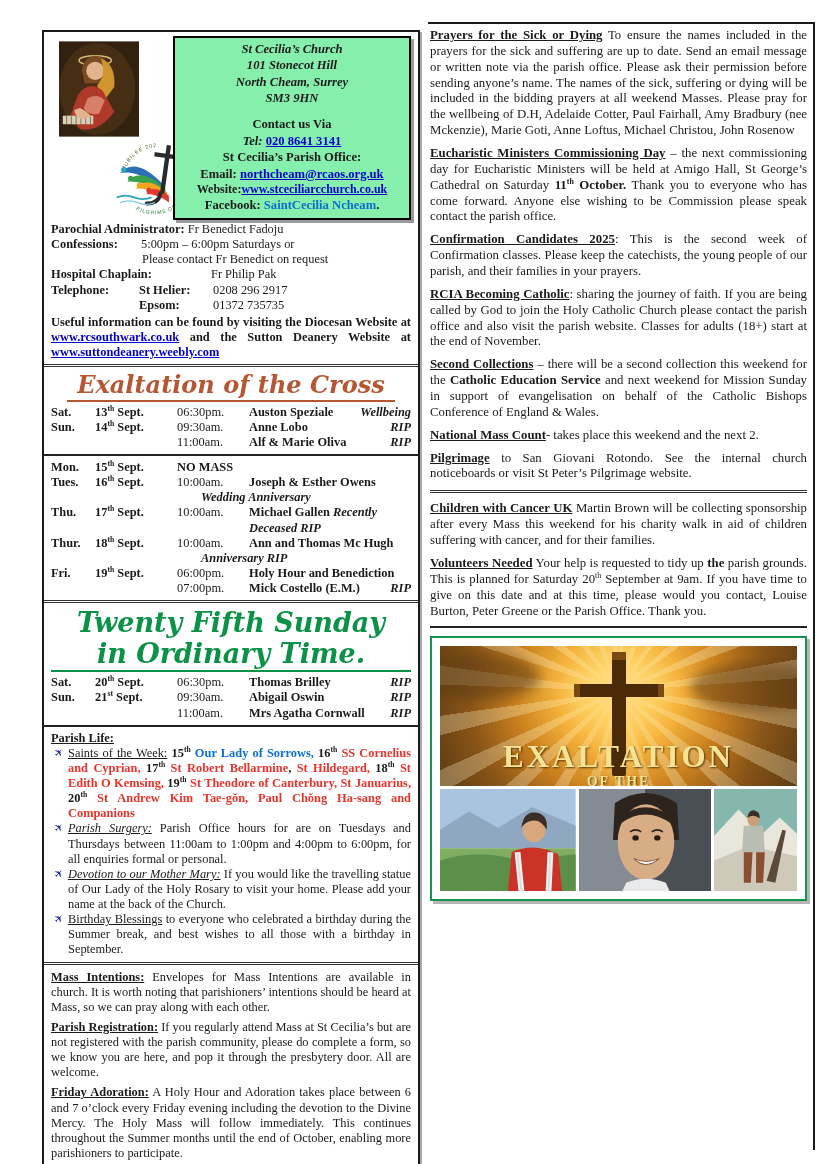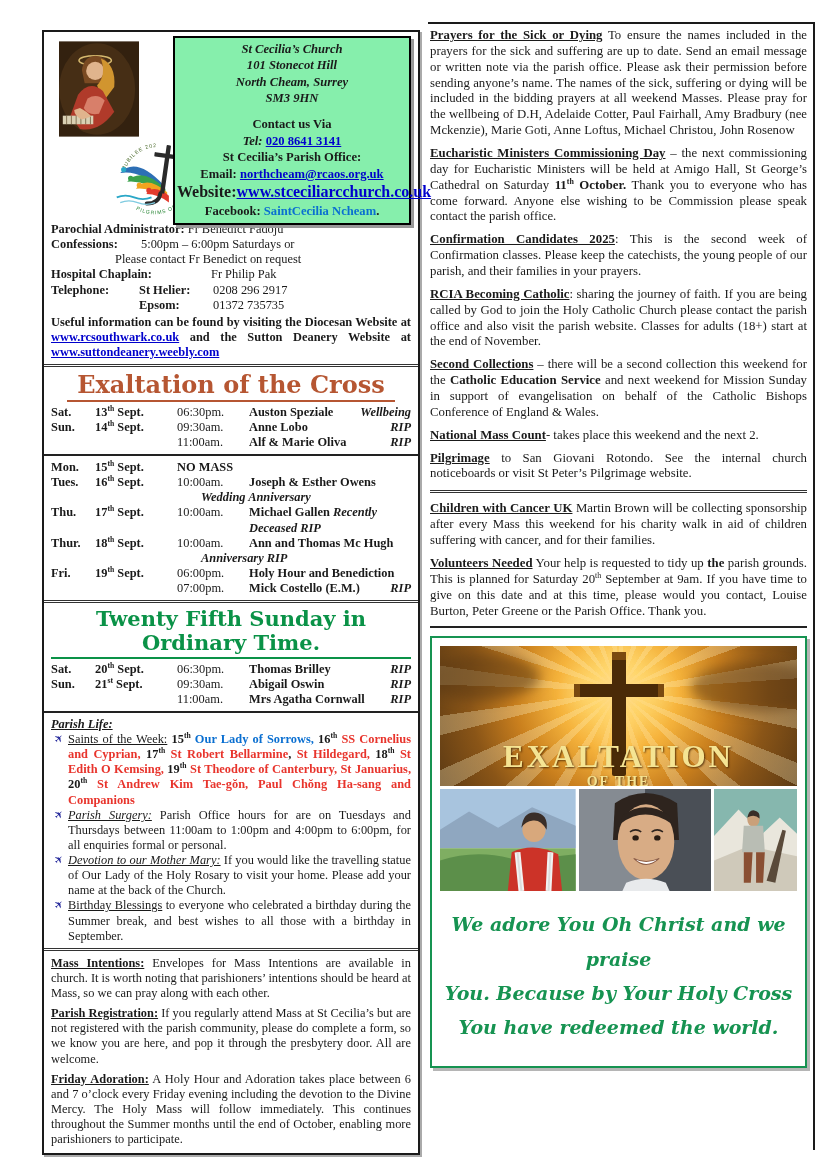--- a/index.html
+++ b/index.html
@@ -42,7 +42,7 @@
   .link{color:var(--link);font-weight:bold;text-decoration:underline;cursor:pointer;}
   .fb{color:var(--blue);font-weight:bold;}
   .addr-gap{height:10px;}
-  .nowrap{white-space:nowrap;font-size:16px;}
+  .nowrap{white-space:nowrap;font-size:12px;}
   sup{font-size:0.62em;vertical-align:super;line-height:0;}
 
   .admin{margin-top:2px;}

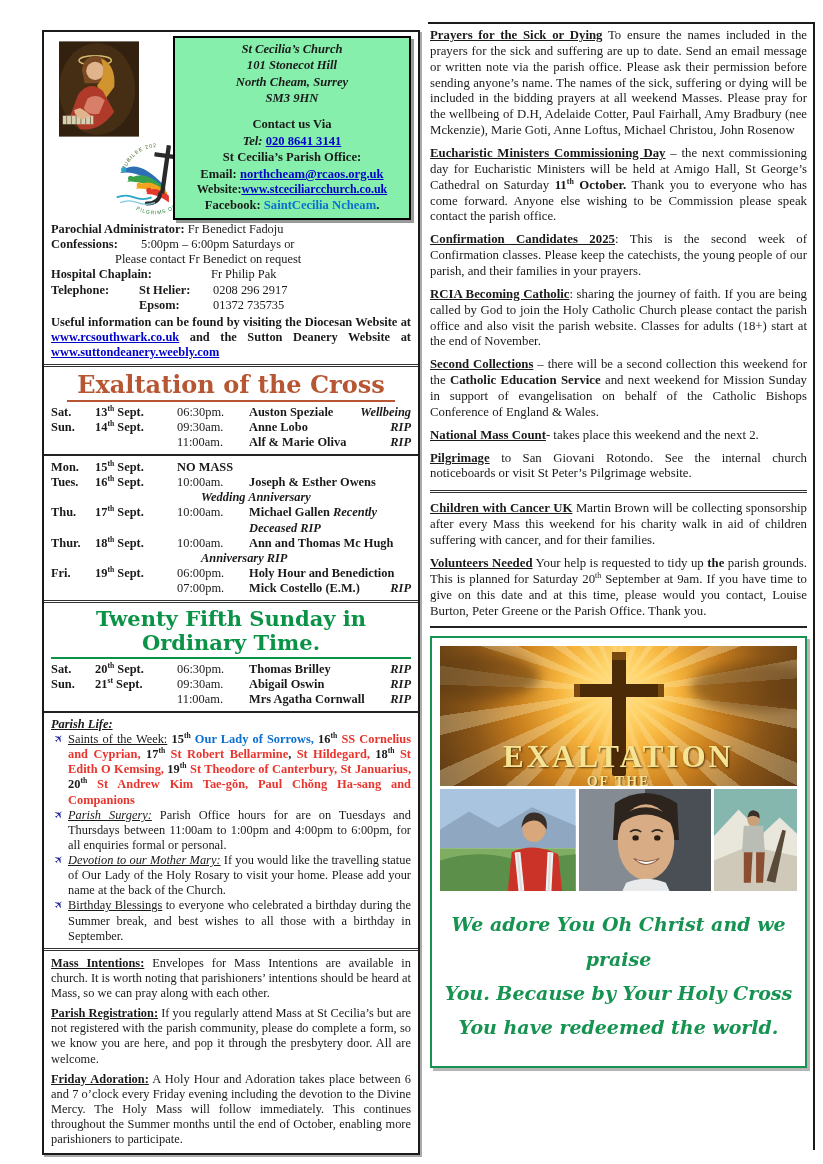--- a/index.html
+++ b/index.html
@@ -51,7 +51,7 @@
   .w160{flex:0 0 160px;}
   .w88{flex:0 0 88px;}
   .w74{flex:0 0 74px;}
-  .ind90{margin-left:64px;}
+  .ind90{margin-left:91px;}
   .useful{font-weight:bold;text-align:justify;margin-top:2px;}
 
   .sepA{border-top:3px double #333;margin:4px -7px;}

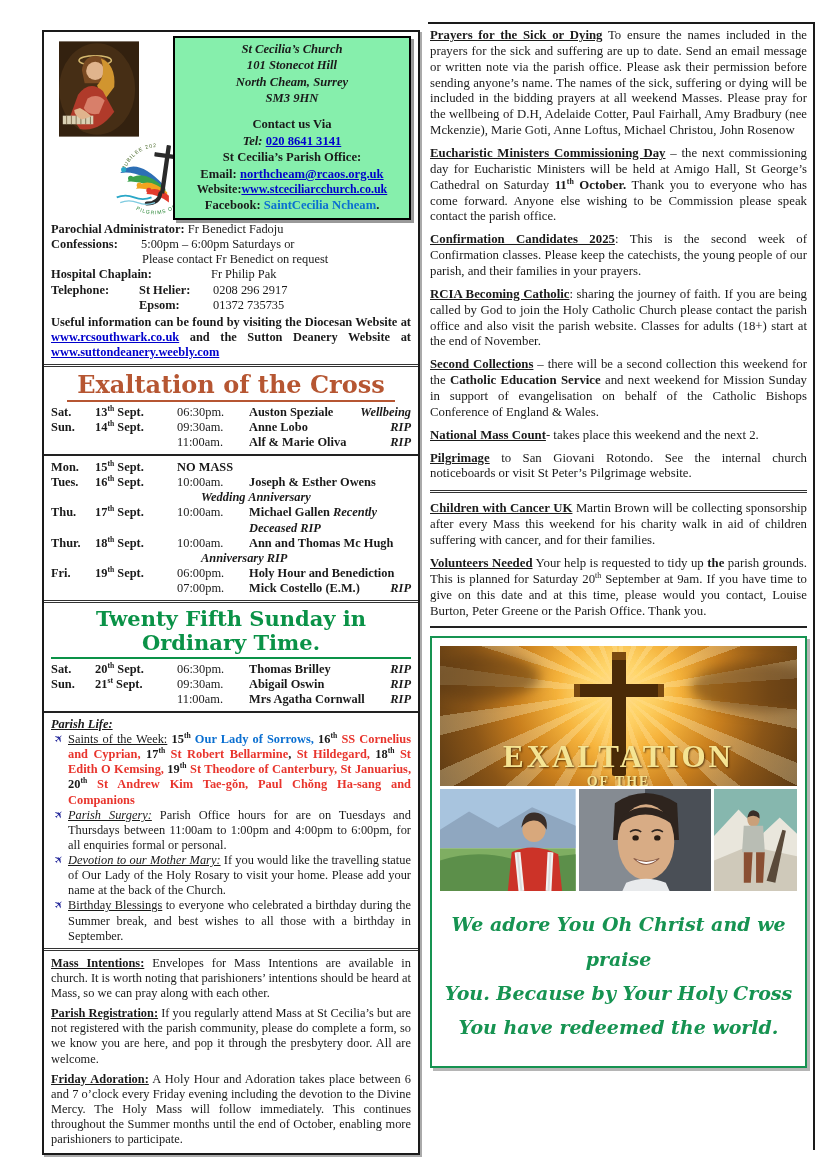--- a/index.html
+++ b/index.html
@@ -58,7 +58,7 @@
   .sepB{border-top:2.5px solid #222;margin:4px -7px;}
 
   .script{
-    font-family:"DejaVu Serif",serif;font-weight:bold;
+    font-family:"DejaVu Serif",serif;font-style:italic;font-weight:bold;
     width:fit-content;margin:2px auto 3px;padding:0 10px 1px;text-align:center;
   }
   .script.h1{color:var(--h1);font-size:24px;border-bottom:2px solid var(--h1);line-height:1.15;}

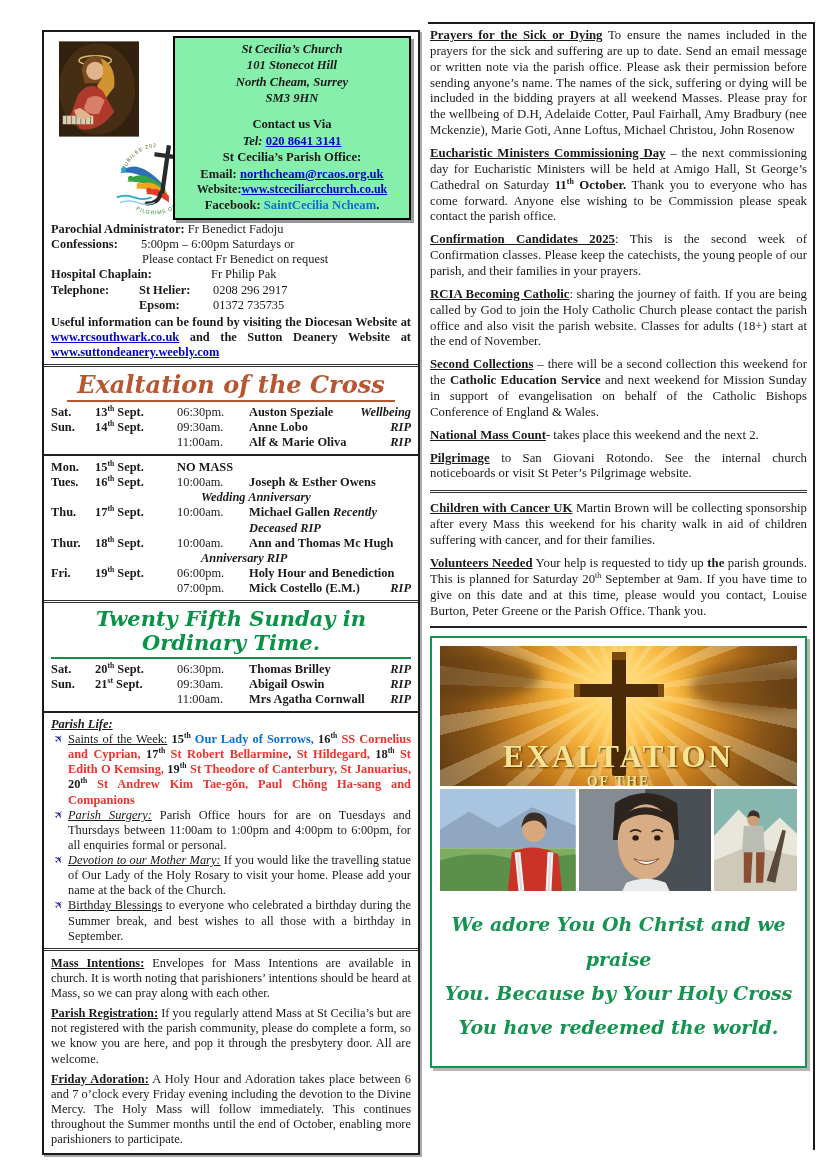--- a/index.html
+++ b/index.html
@@ -62,7 +62,7 @@
     width:fit-content;margin:2px auto 3px;padding:0 10px 1px;text-align:center;
   }
   .script.h1{color:var(--h1);font-size:24px;border-bottom:2px solid var(--h1);line-height:1.15;}
-  .script.h2{color:var(--h2);font-size:21px;border-bottom:2px solid var(--h2);line-height:1.15;}
+  .script.h2{color:var(--h2);font-size:27px;border-bottom:2px solid var(--h2);line-height:1.15;}
 
   .mrow{display:flex;align-items:baseline;}
   .md{flex:0 0 44px;font-weight:bold;}

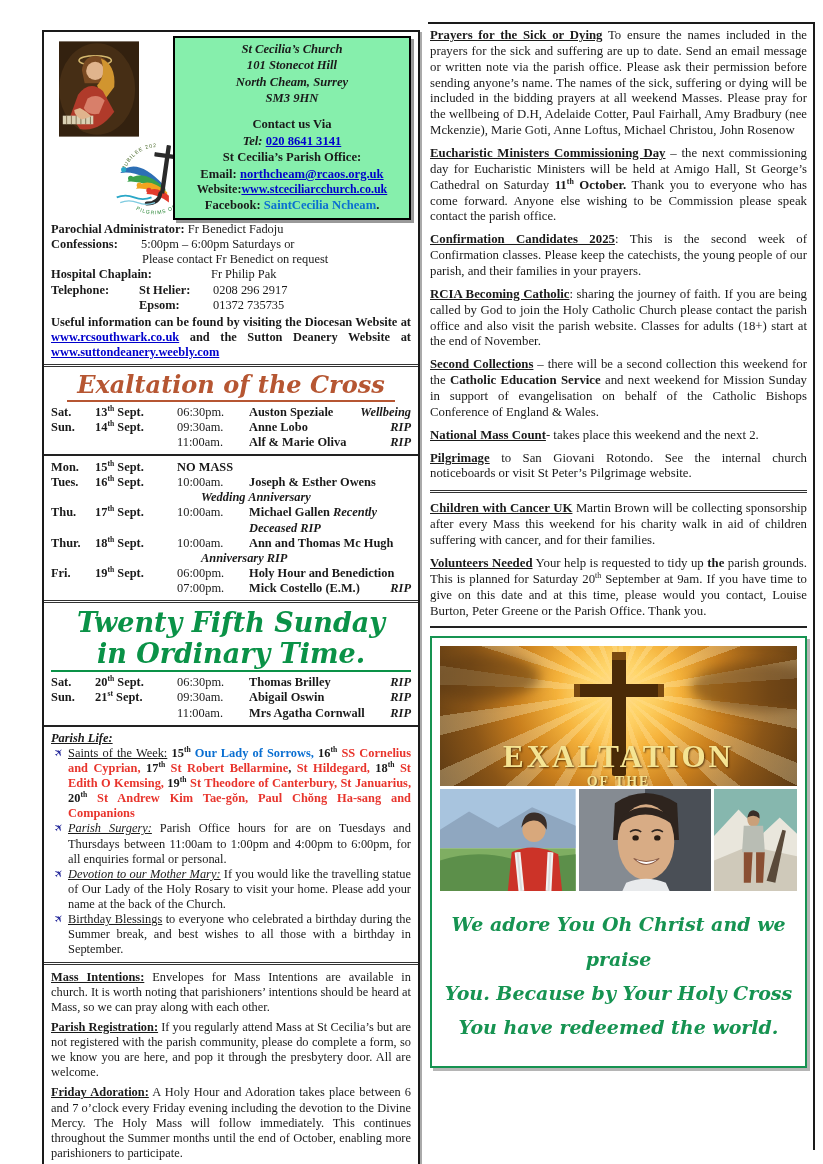--- a/index.html
+++ b/index.html
@@ -73,7 +73,7 @@
   .mr{font-weight:bold;font-style:italic;margin-left:auto;}
   .msub{margin-left:150px;font-weight:bold;font-style:italic;}
 
-  .pl-head{font-weight:bold;font-style:italic;text-decoration:underline;margin-top:2px;}
+  .pl-head{font-weight:bold;text-decoration:underline;margin-top:2px;}
   ul.pl{list-style:none;}
   ul.pl li{display:flex;align-items:flex-start;}
   .bullet{

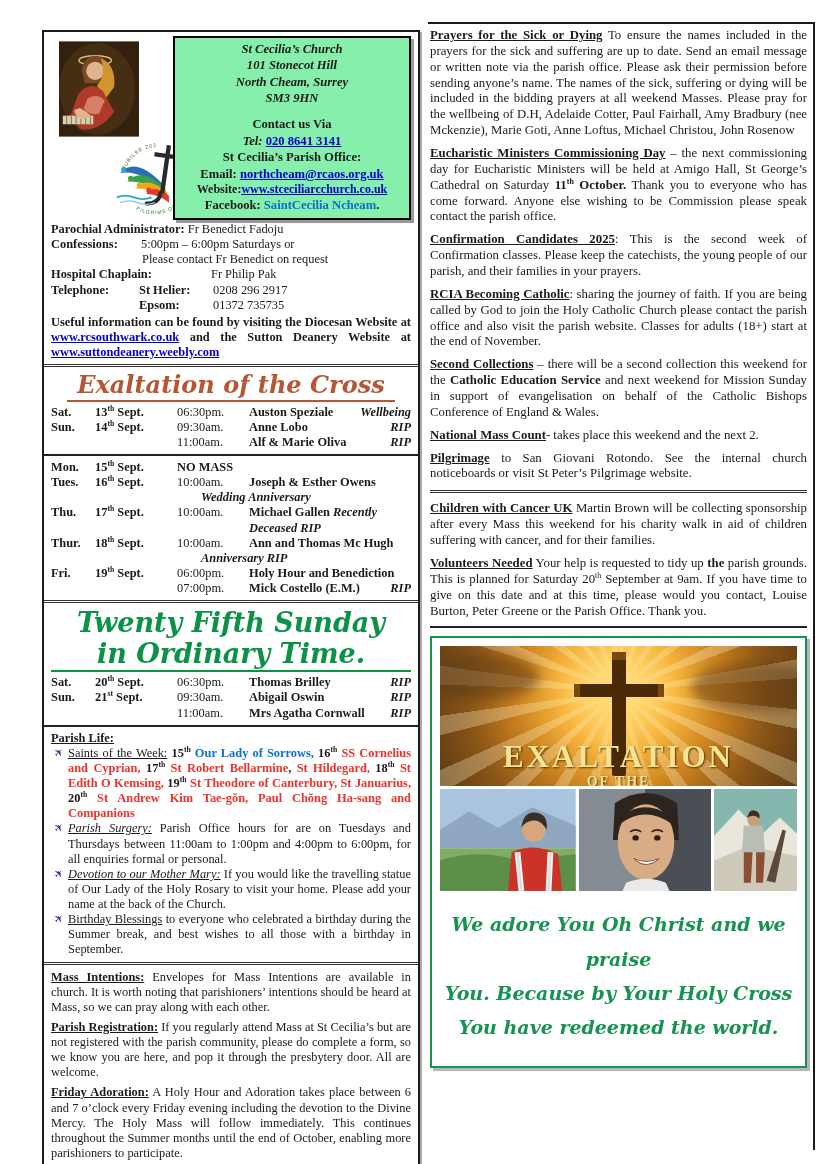--- a/index.html
+++ b/index.html
@@ -426,11 +426,6 @@
         </svg>
       </div>
 
-      <div class="prayer">
-        <div>We adore You Oh Christ and we praise</div>
-        <div>You. Because by Your Holy Cross</div>
-        <div>You have redeemed the world.</div>
-      </div>
     </div>
   </div>
 </div>

